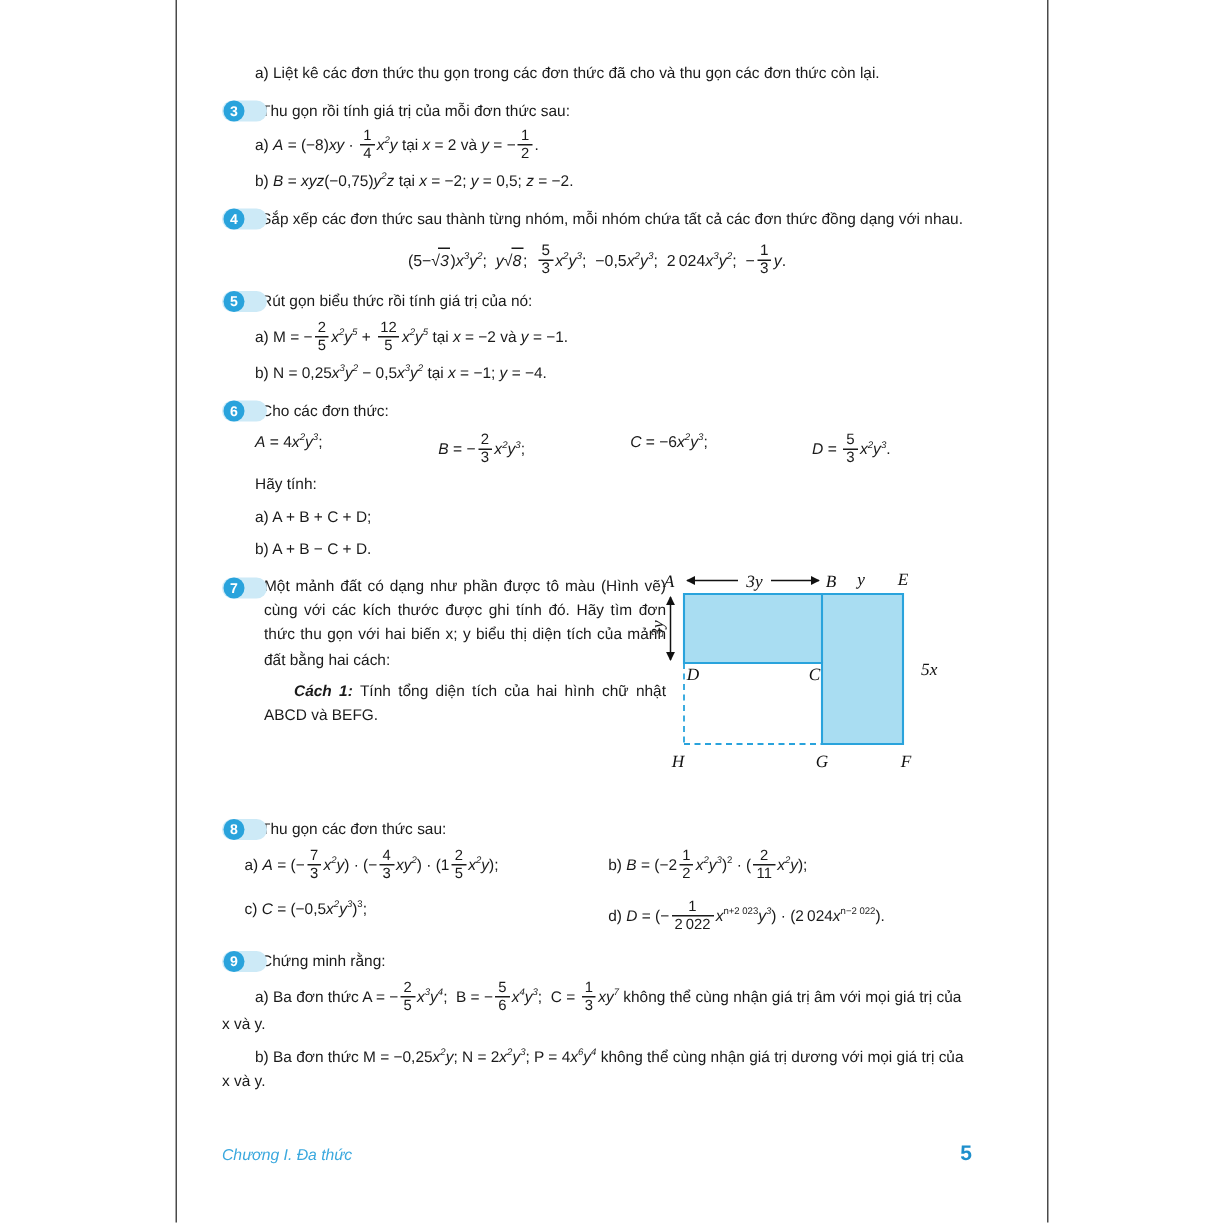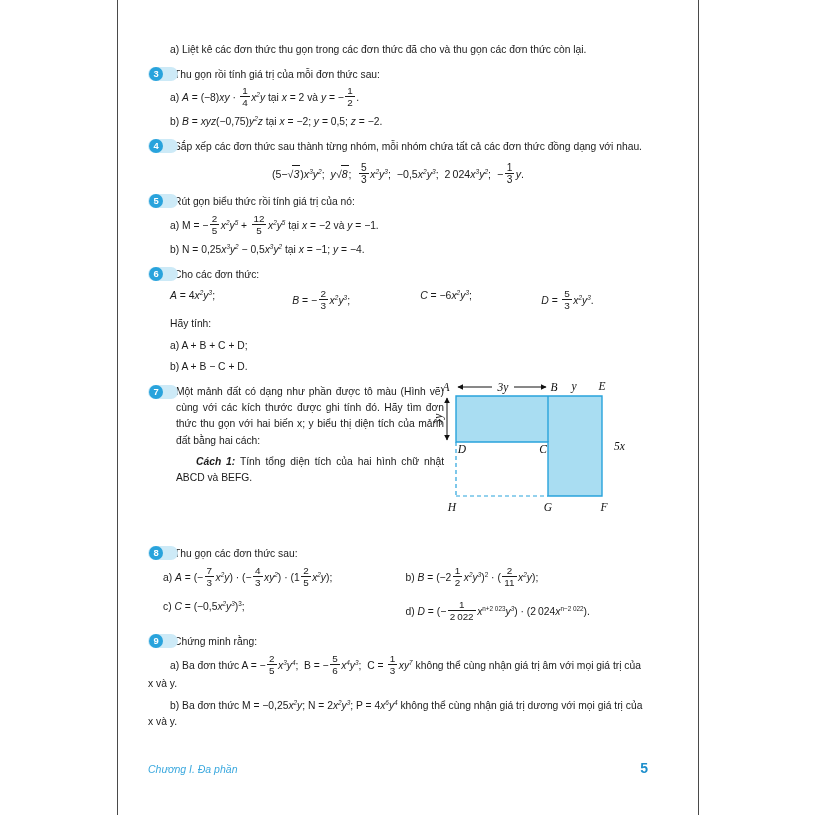--- a/index.html
+++ b/index.html
@@ -362,7 +362,7 @@
   </div>
 
   <div id="footer">
-    <span id="chapter-label">Chương I. Đa phần</span>
+    <span id="chapter-label">Chương I. Đa thức</span>
     <span id="page-number">5</span>
   </div>
 

